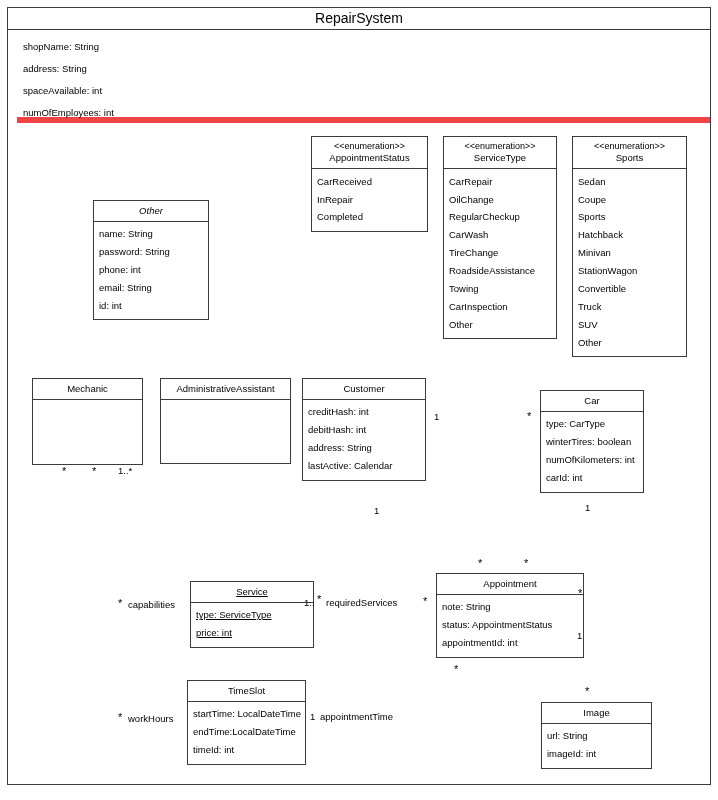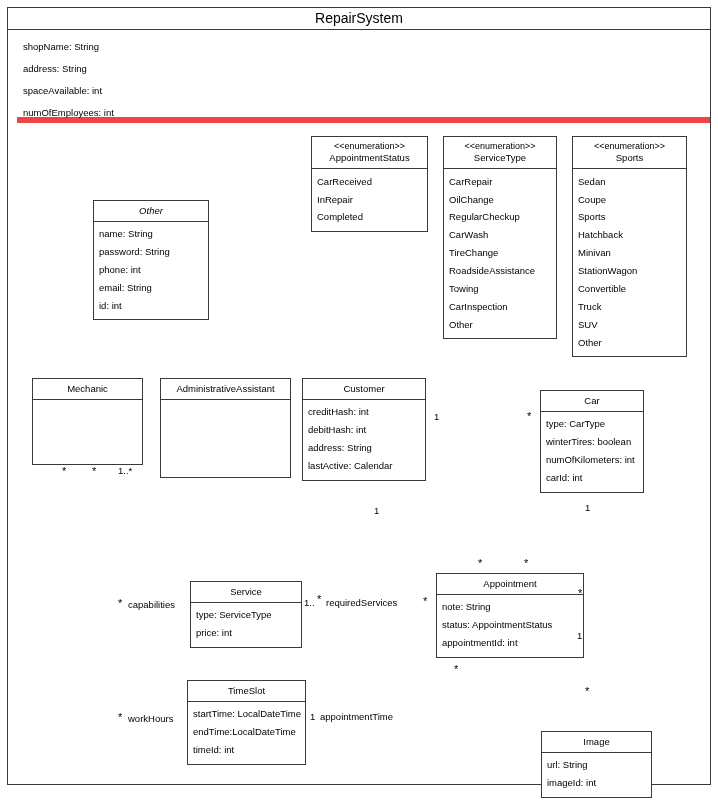--- a/index.html
+++ b/index.html
@@ -225,7 +225,7 @@
     <div class="body empty"></div>
   </div>
 
-  <div class="umlbox" id="cls-admin-assistant" style="left:160px; top:378px; width:131px; height:100px;">
+  <div class="umlbox" id="cls-admin-assistant" style="left:160px; top:378px; width:131px; height:86px;">
     <div class="hdr">
       <span class="cname">AdministrativeAssistant</span>
     </div>

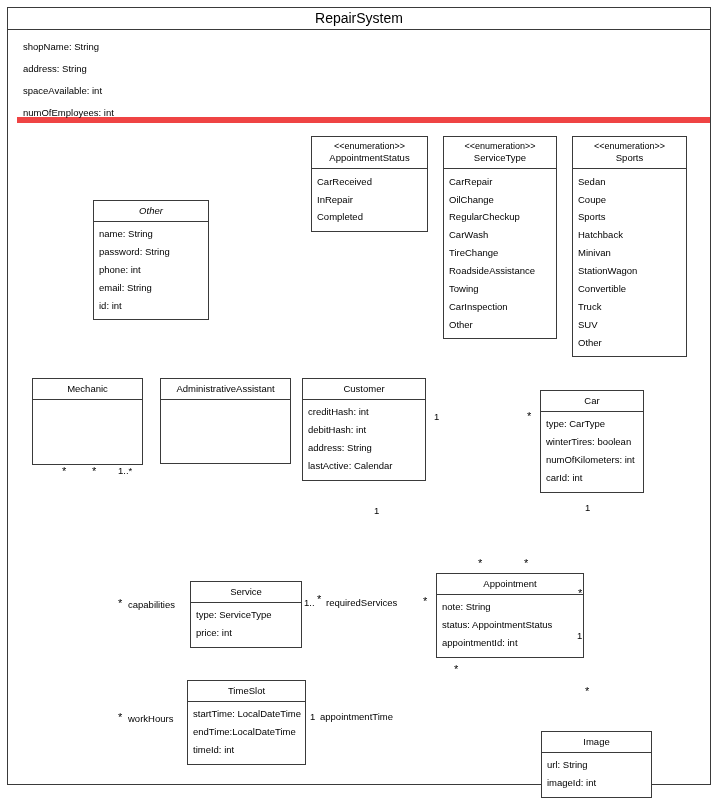--- a/index.html
+++ b/index.html
@@ -256,7 +256,7 @@
     </div>
   </div>
 
-  <div class="umlbox" id="cls-service" style="left:190px; top:581px; width:112px;">
+  <div class="umlbox" id="cls-service" style="left:190px; top:581px; width:124px;text-decoration:underline;">
     <div class="hdr">
       <span class="cname">Service</span>
     </div>

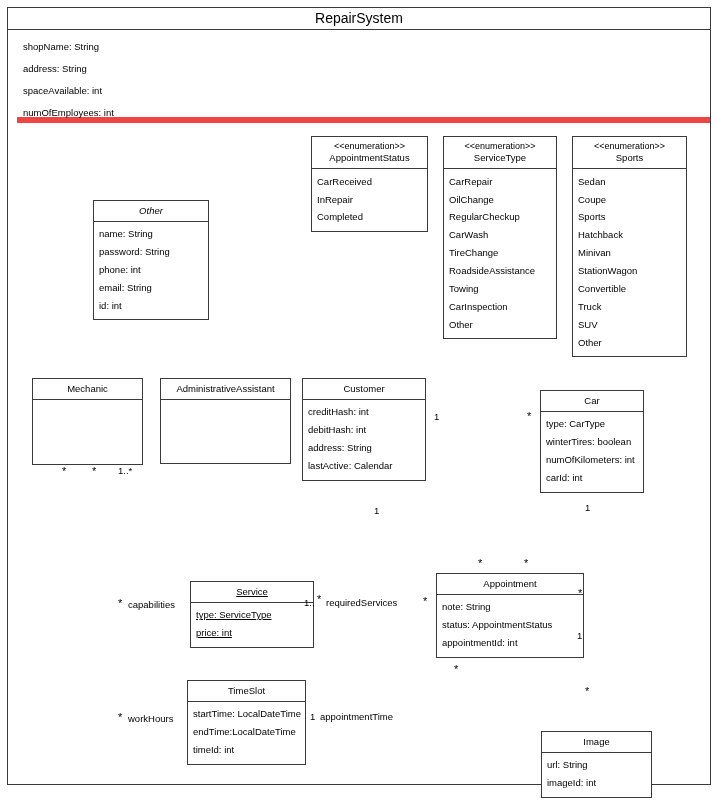--- a/index.html
+++ b/index.html
@@ -288,7 +288,7 @@
     </div>
   </div>
 
-  <div class="umlbox" id="cls-image" style="left:541px; top:731px; width:111px;">
+  <div class="umlbox" id="cls-image" style="left:541px; top:702px; width:111px;">
     <div class="hdr">
       <span class="cname">Image</span>
     </div>

